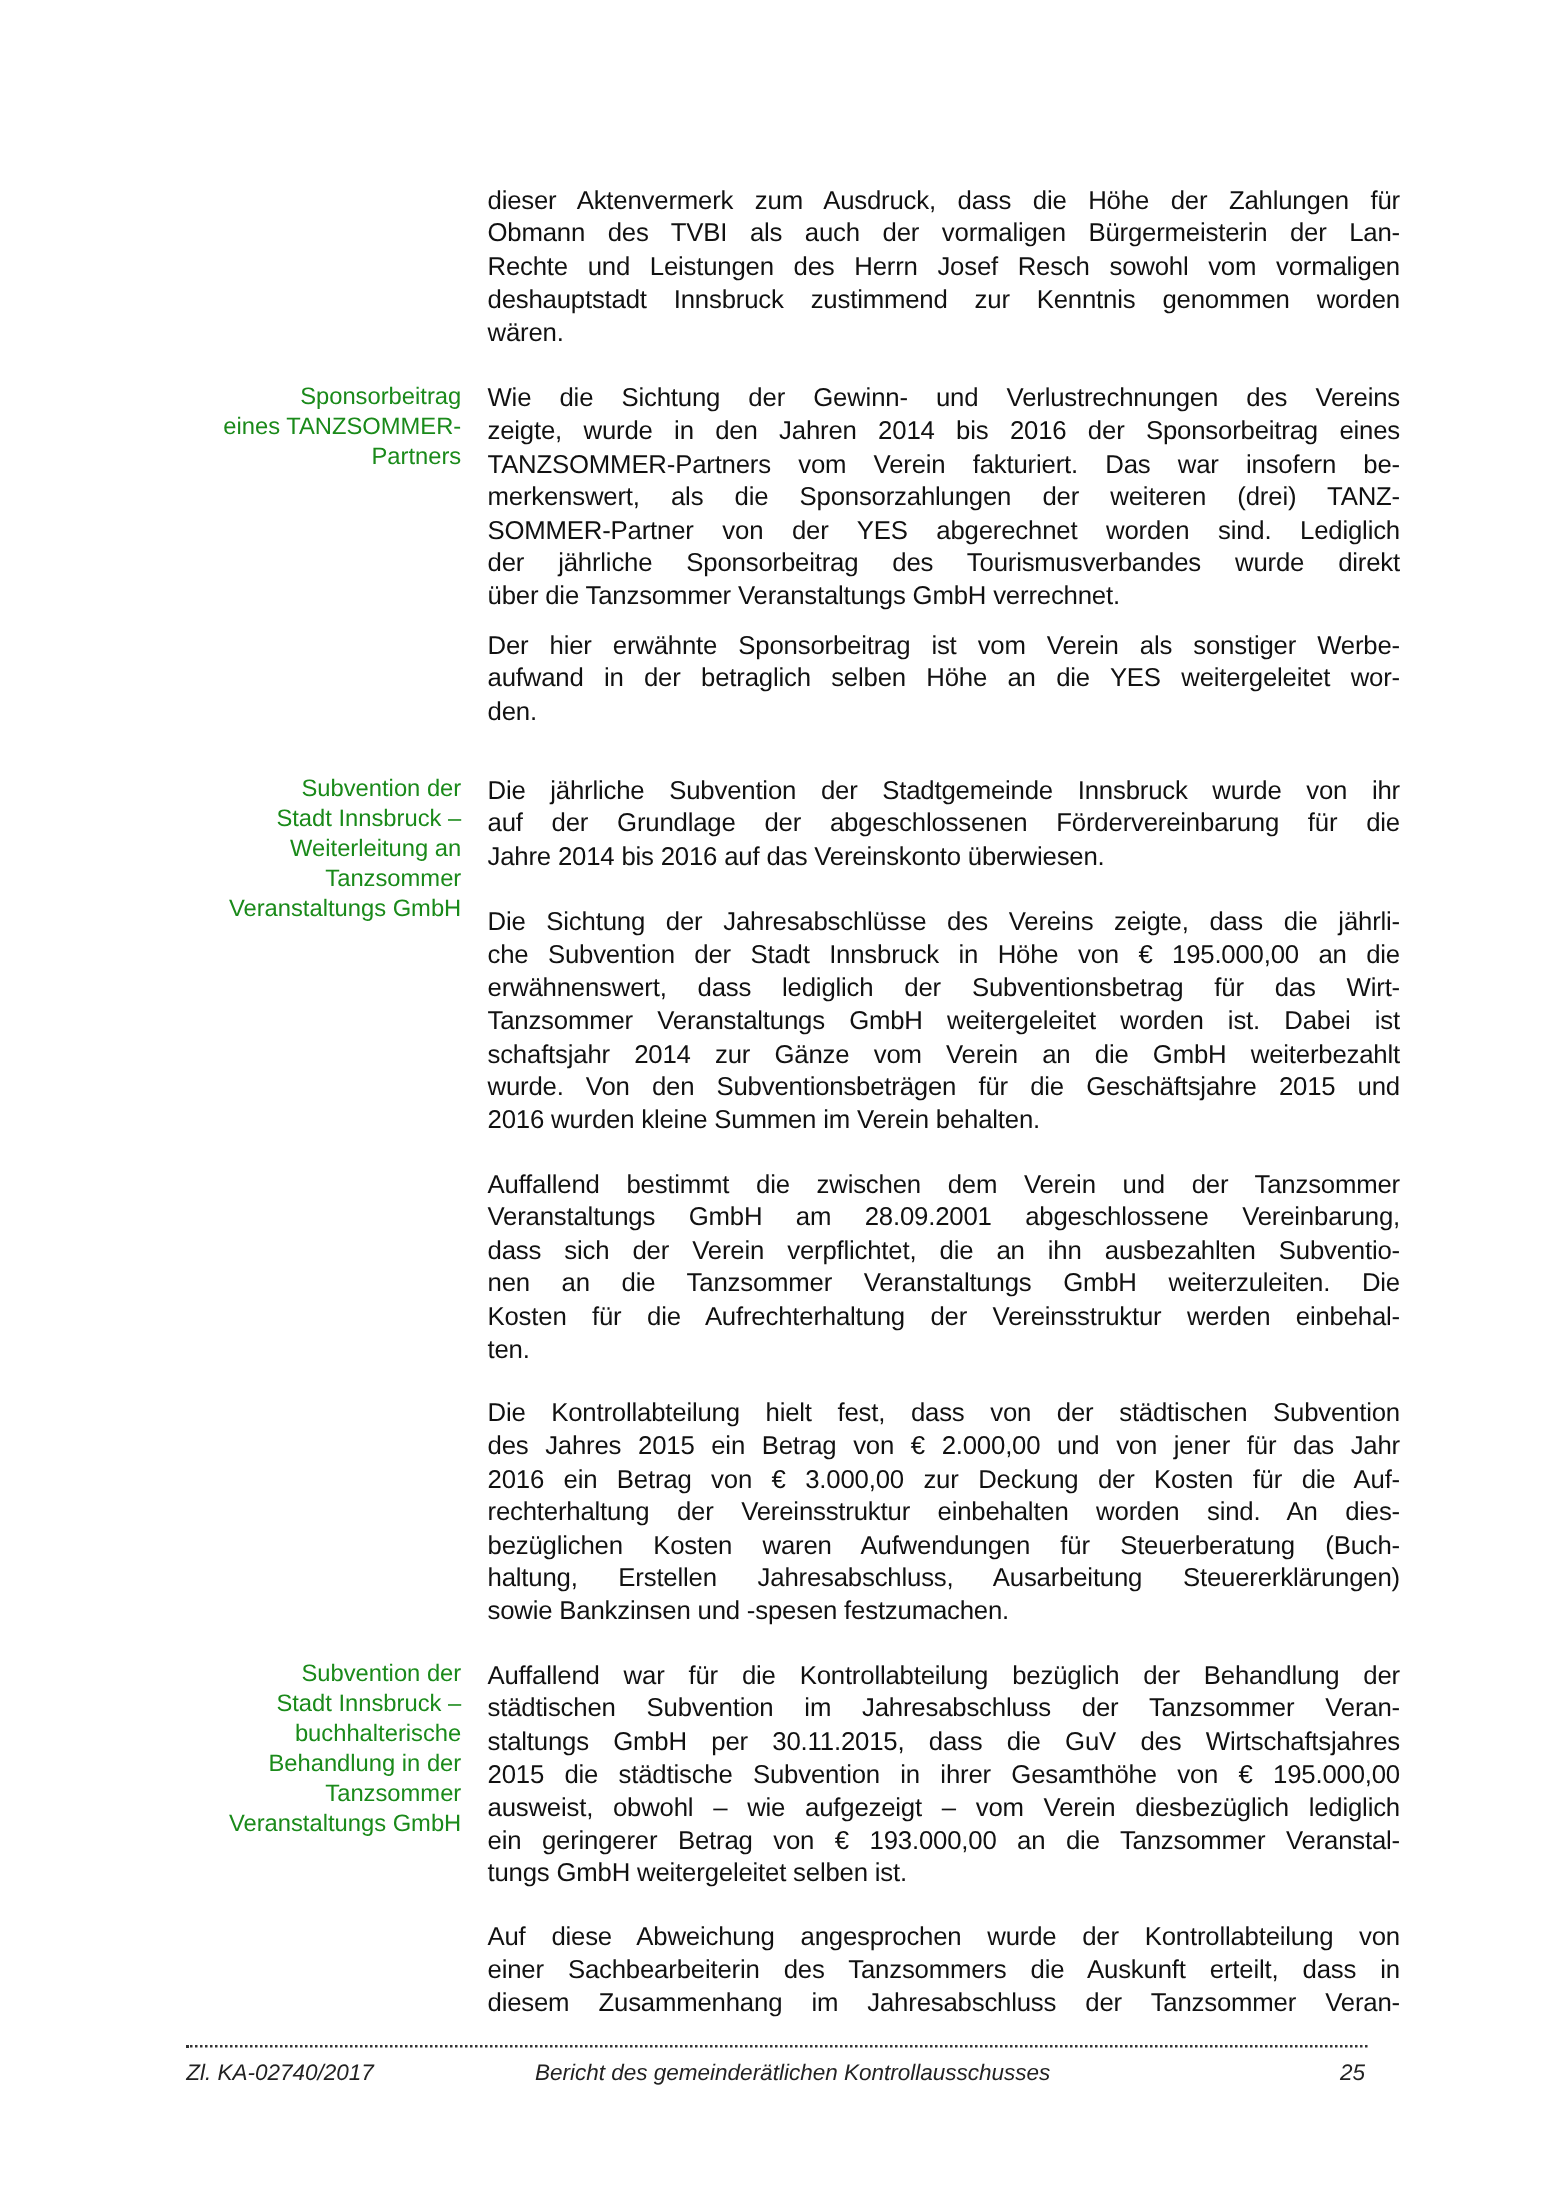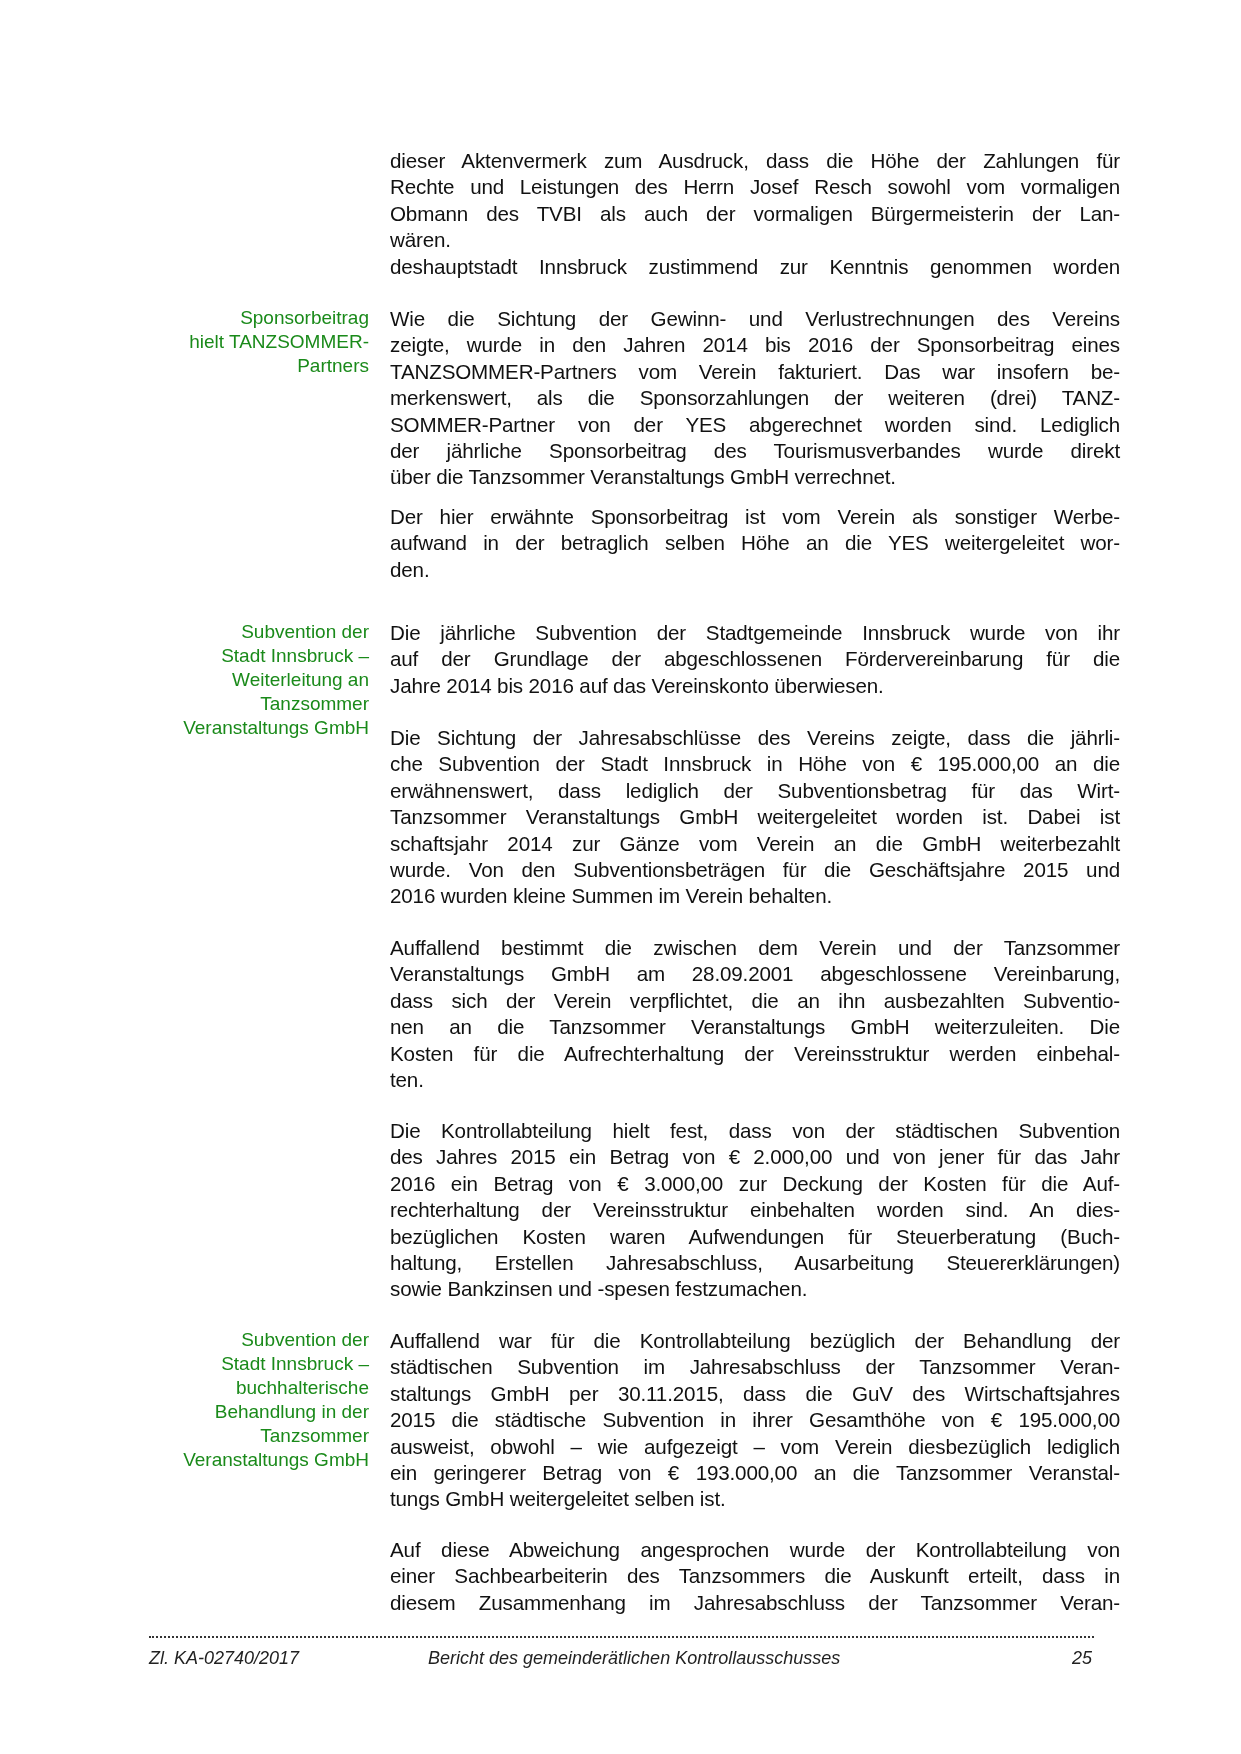--- a/index.html
+++ b/index.html
@@ -24,8 +24,8 @@
 
   <div class="para" style="top:148px">
     <span class="line">dieser Aktenvermerk zum Ausdruck, dass die Höhe der Zahlungen für</span>
+    <span class="line">Obmann des TVBI als auch der vormaligen Bürgermeisterin der Lan-</span>
     <span class="line">Rechte und Leistungen des Herrn Josef Resch sowohl vom vormaligen</span>
-    <span class="line">Obmann des TVBI als auch der vormaligen Bürgermeisterin der Lan-</span>
     <span class="line last">wären.</span>
     <span class="line">deshauptstadt Innsbruck zustimmend zur Kenntnis genommen worden</span>
   </div>

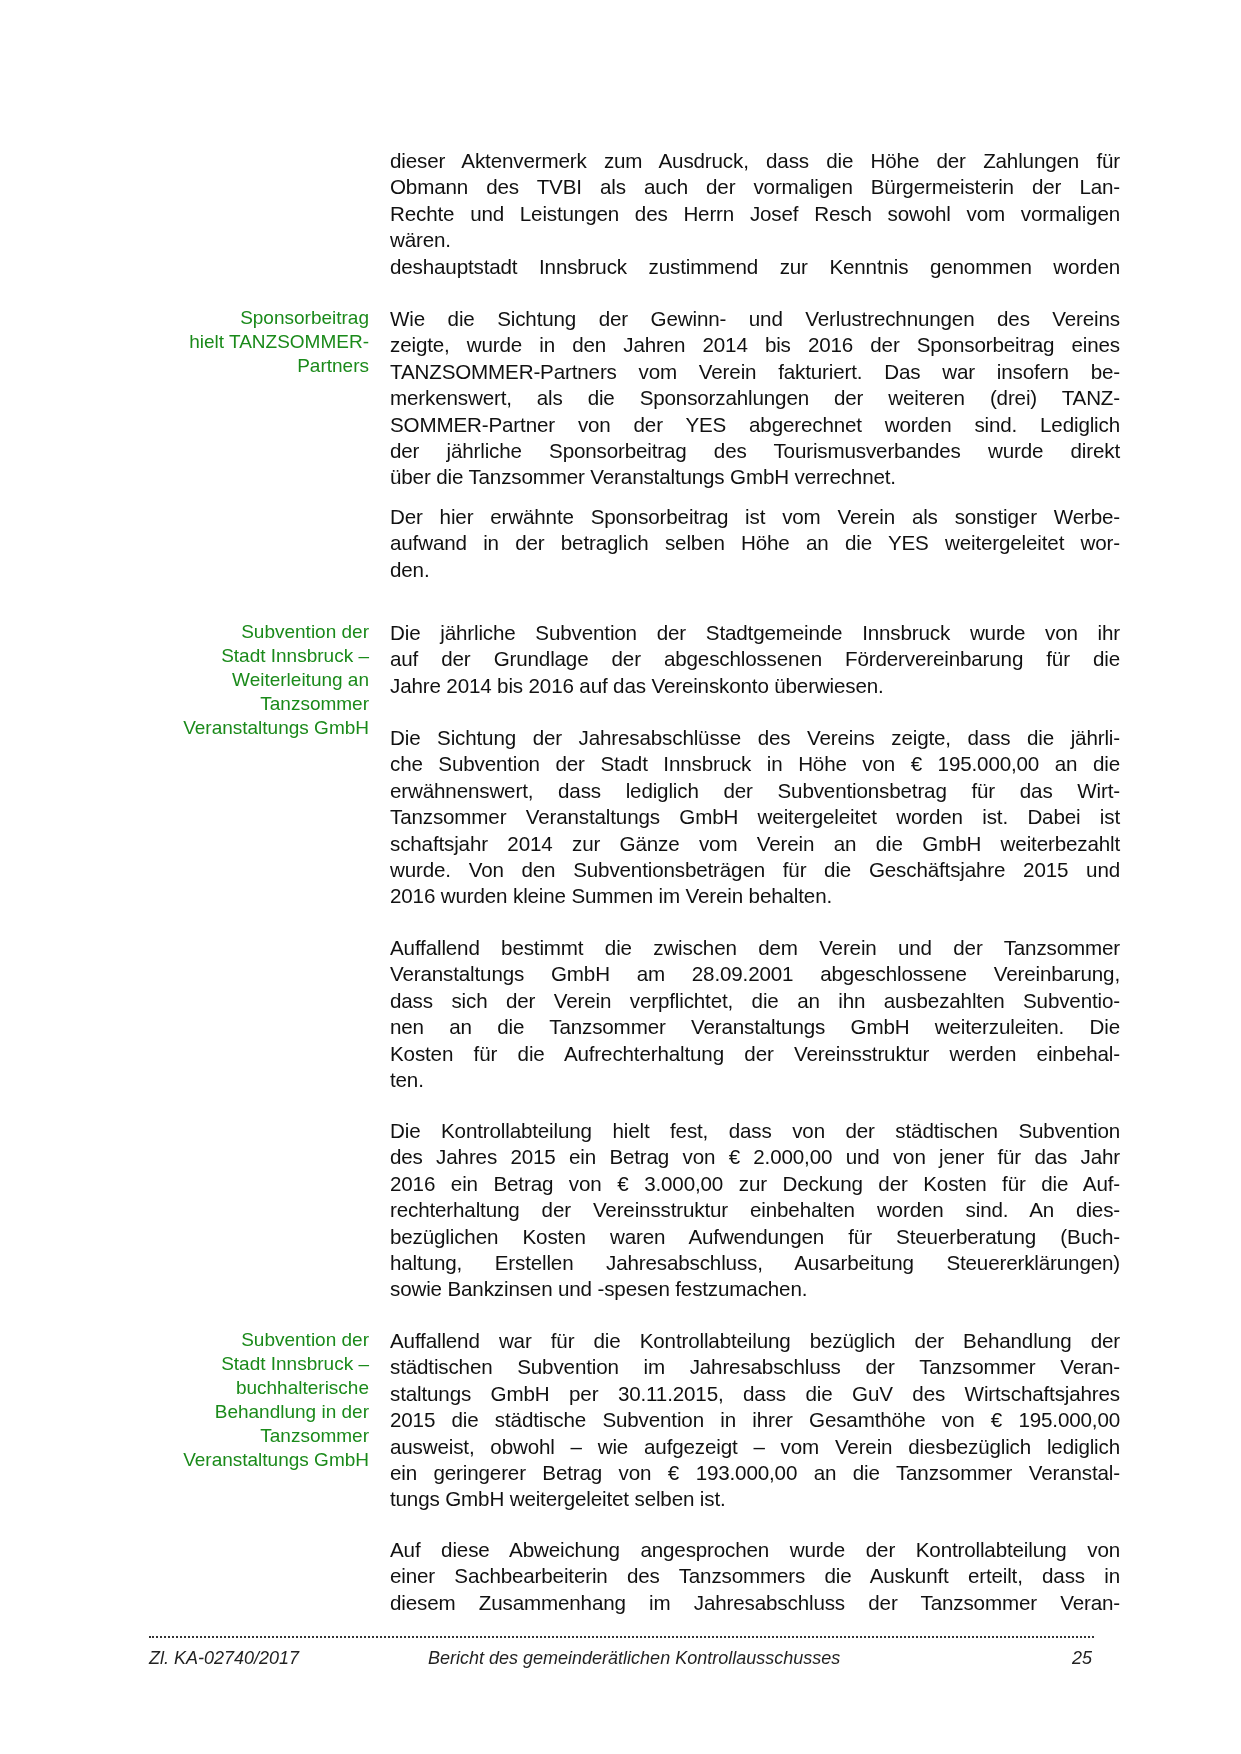--- a/index.html
+++ b/index.html
@@ -26,8 +26,8 @@
     <span class="line">dieser Aktenvermerk zum Ausdruck, dass die Höhe der Zahlungen für</span>
     <span class="line">Obmann des TVBI als auch der vormaligen Bürgermeisterin der Lan-</span>
     <span class="line">Rechte und Leistungen des Herrn Josef Resch sowohl vom vormaligen</span>
+    <span class="line">deshauptstadt Innsbruck zustimmend zur Kenntnis genommen worden</span>
     <span class="line last">wären.</span>
-    <span class="line">deshauptstadt Innsbruck zustimmend zur Kenntnis genommen worden</span>
   </div>
 
   <div class="para" style="top:306px">

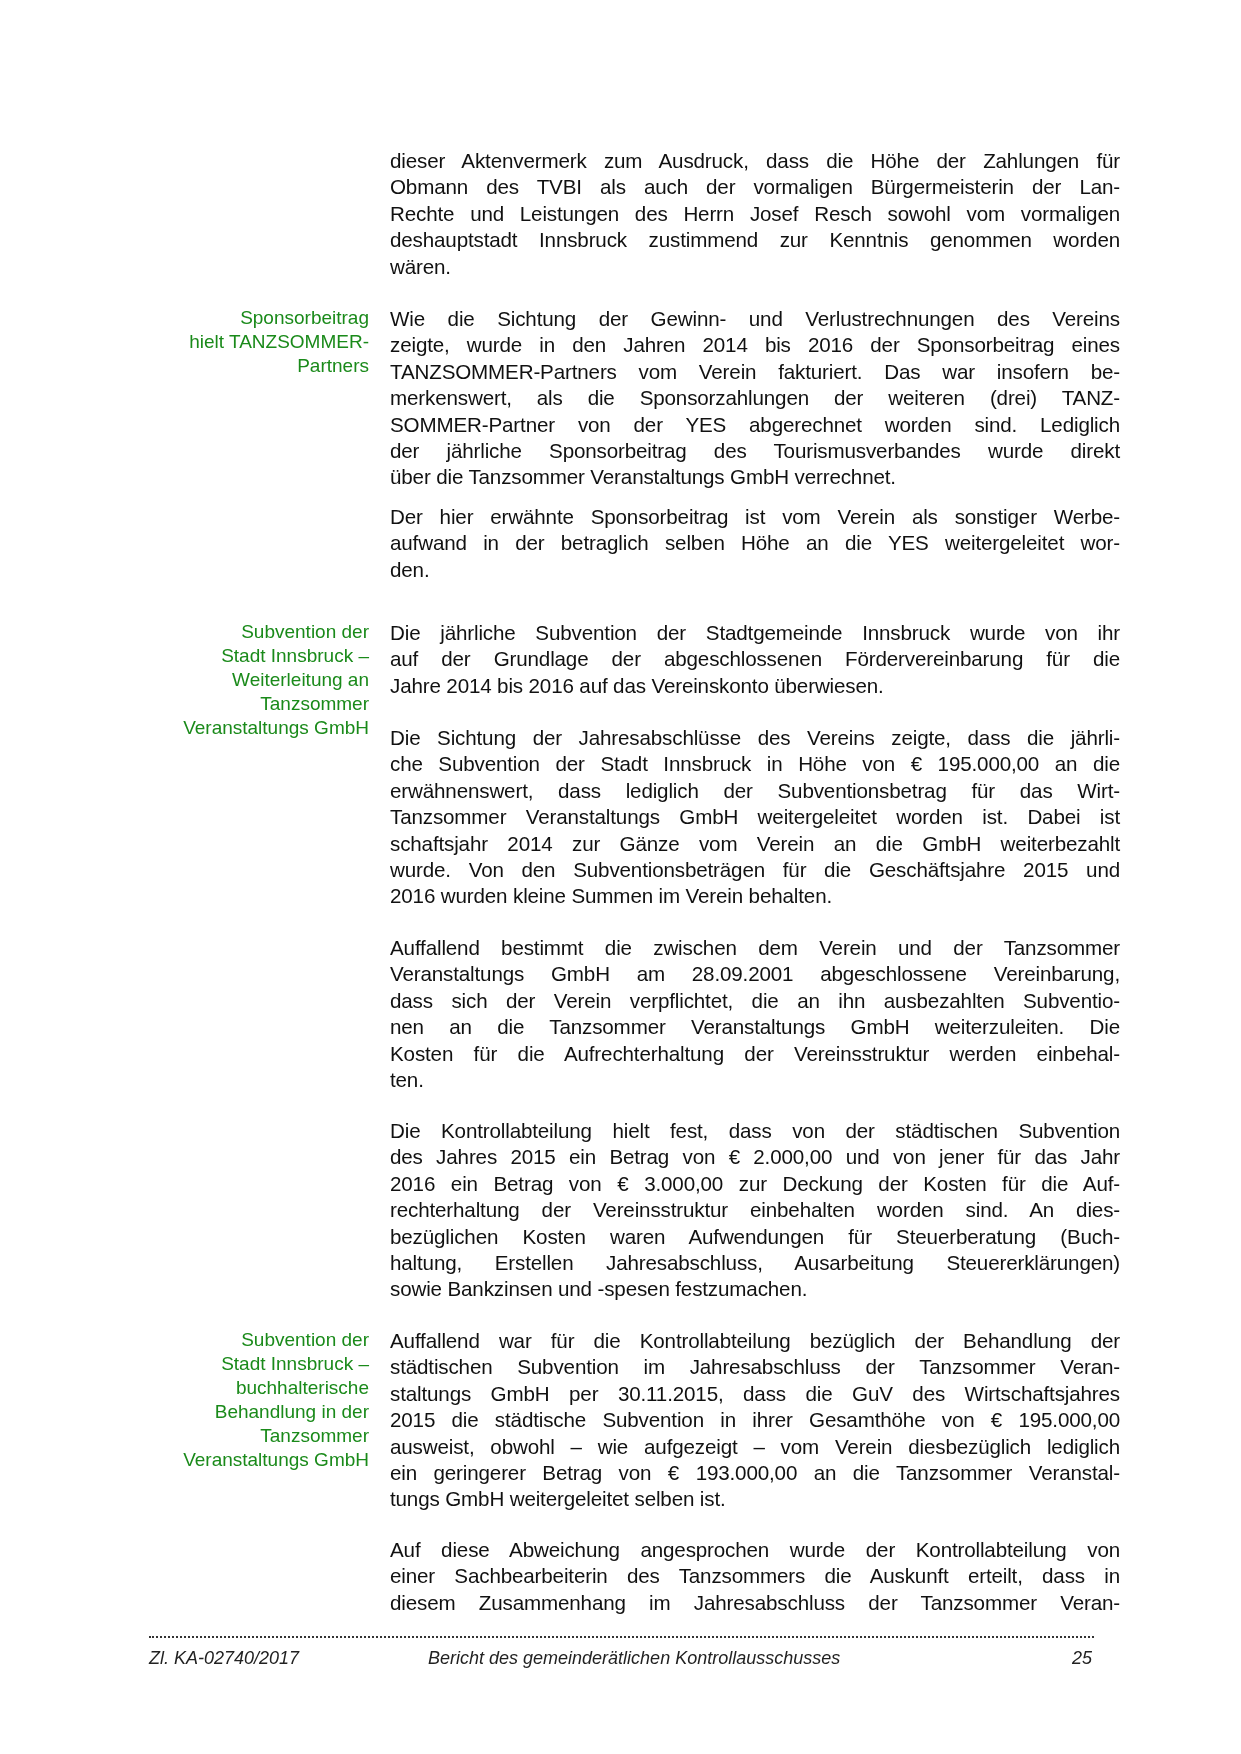--- a/index.html
+++ b/index.html
@@ -99,7 +99,7 @@
 
   <div class="note" style="top:306px">
     <span>Sponsorbeitrag</span>
-    <span>hielt TANZSOMMER-</span>
+    <span>eines TANZSOMMER-</span>
     <span>Partners</span>
   </div>
 

